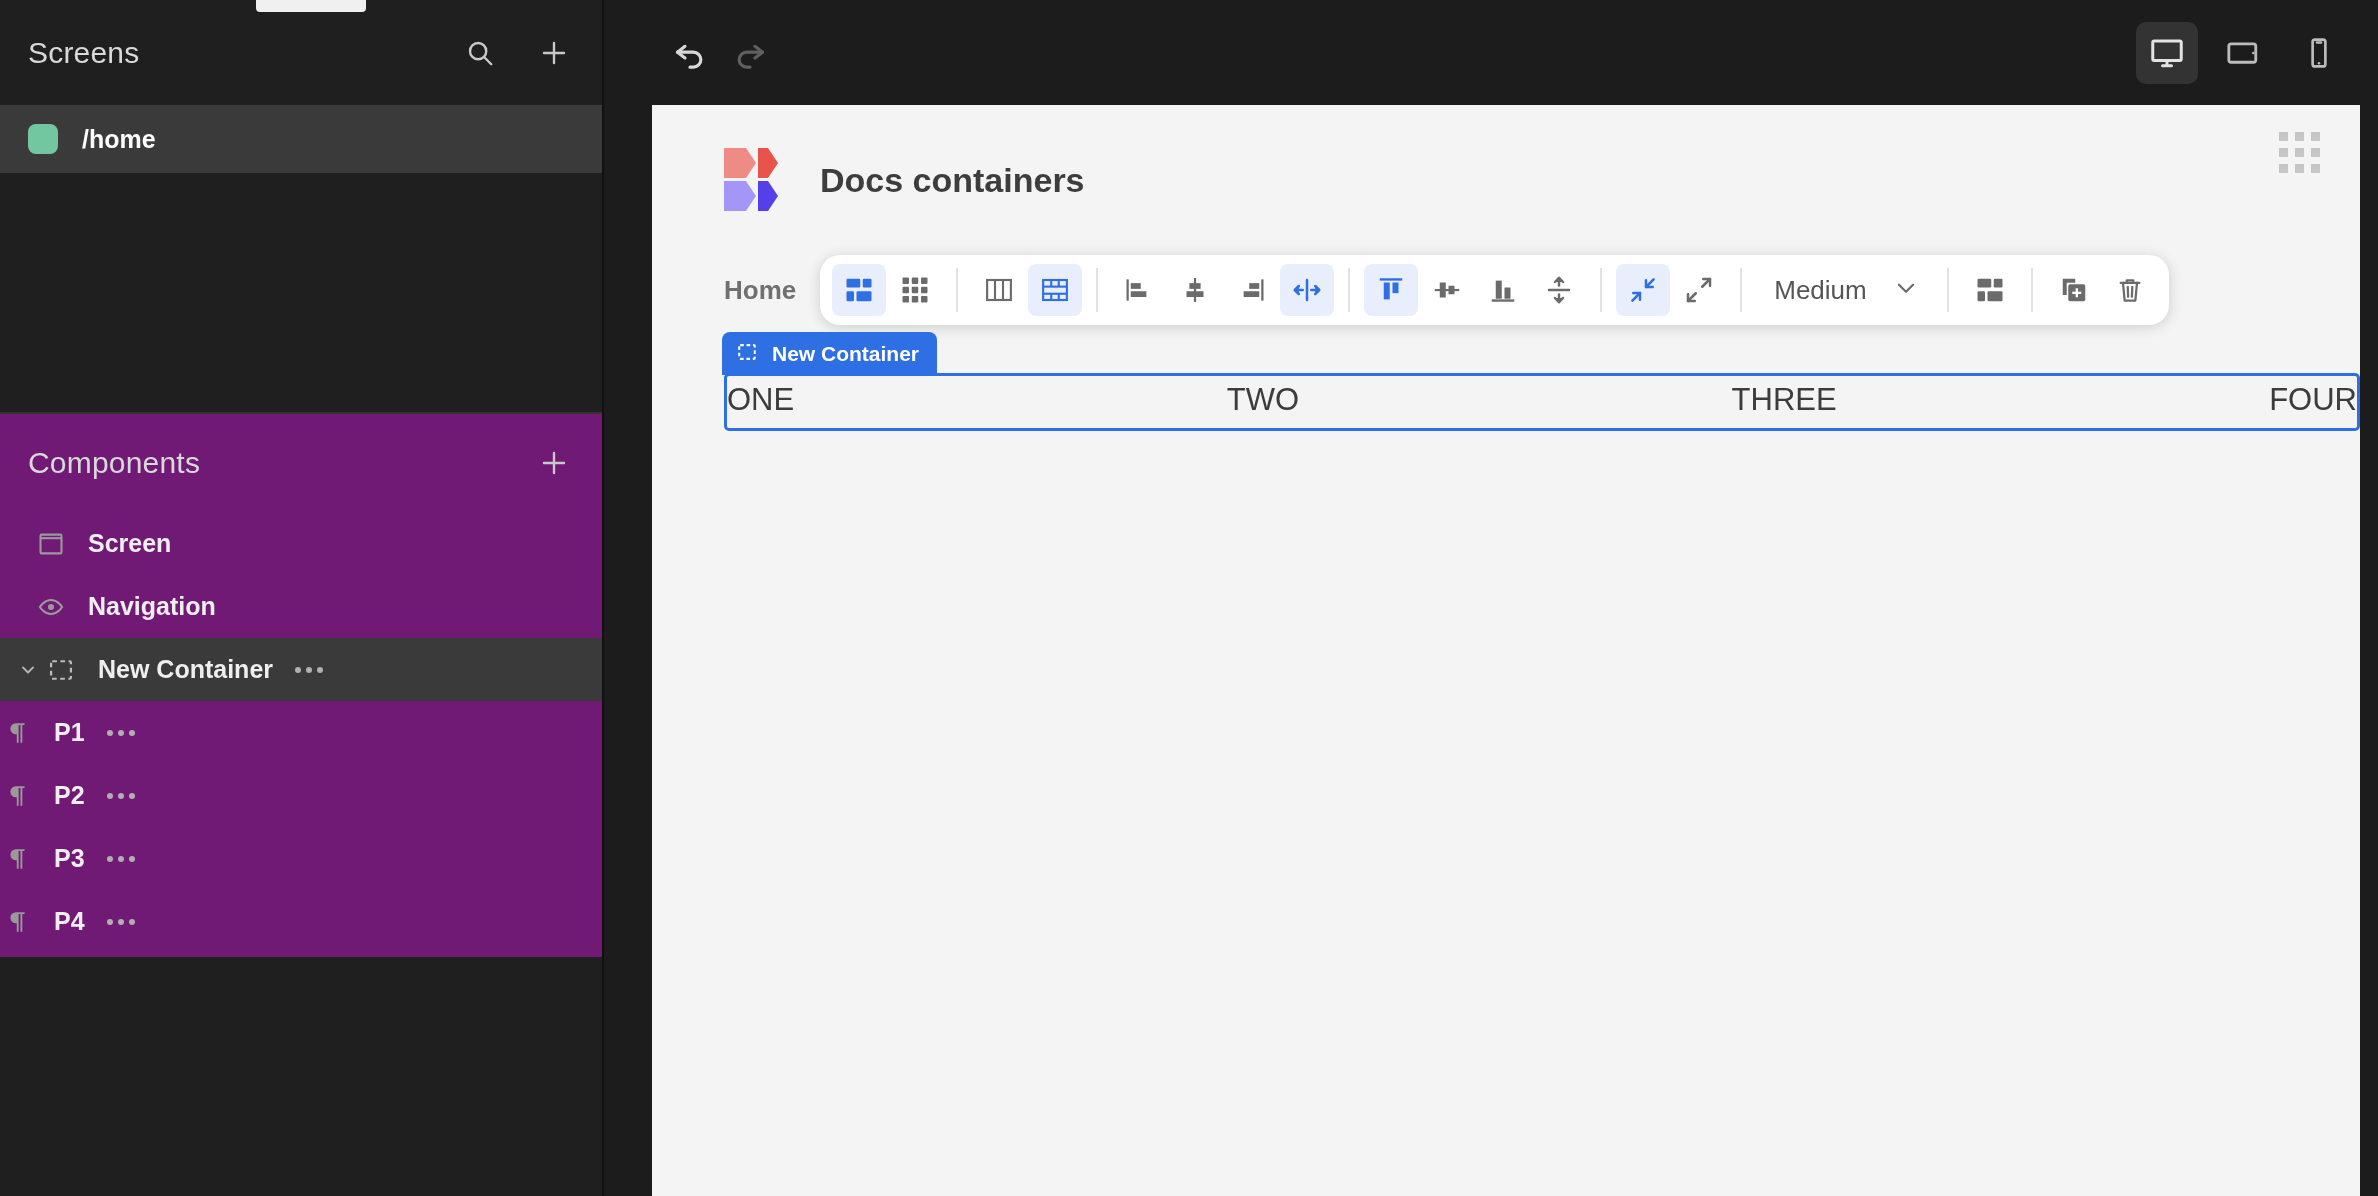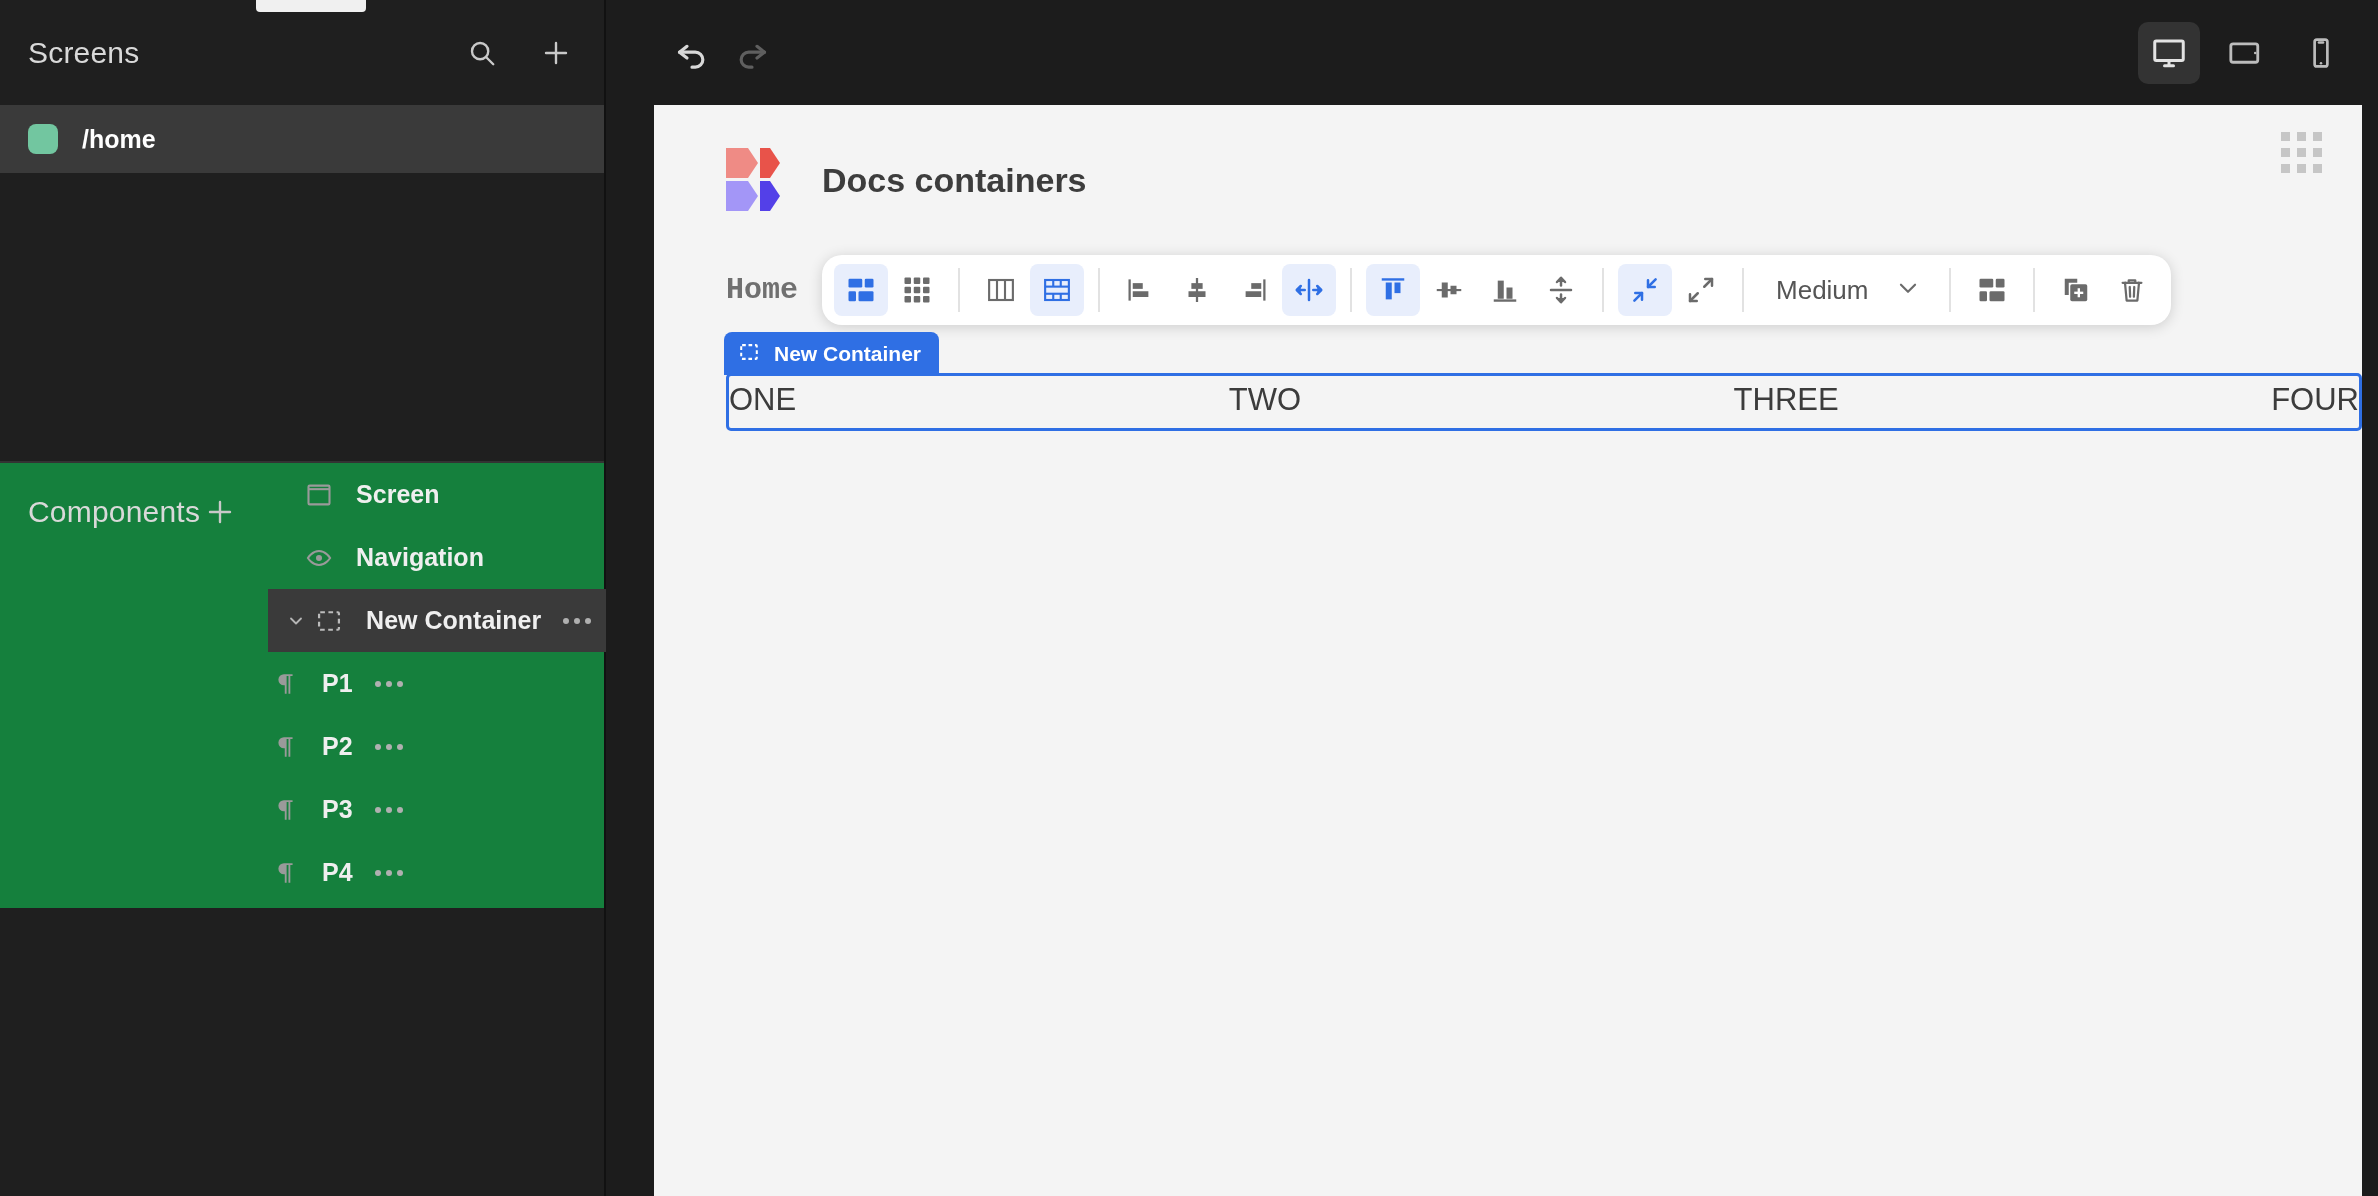--- a/index.html
+++ b/index.html
@@ -84,7 +84,7 @@
   .brand-title { color: #3d3d3d; font-size: 34px; font-weight: bold; }
 
   .row-toolbar { display: flex; align-items: center; padding: 42px 0 0 72px; }
-  .breadcrumb { color: #707070; font-size: 30px; font-weight: bold; margin-right: 24px; font-family: Liberation Mono, monospace; }
+  .breadcrumb { color: #707070; font-size: 26px; font-weight: bold; margin-right: 24px; }
 
   .toolbar {
     background: #fff; border-radius: 20px; box-shadow: 0 2px 14px rgba(0,0,0,.16);

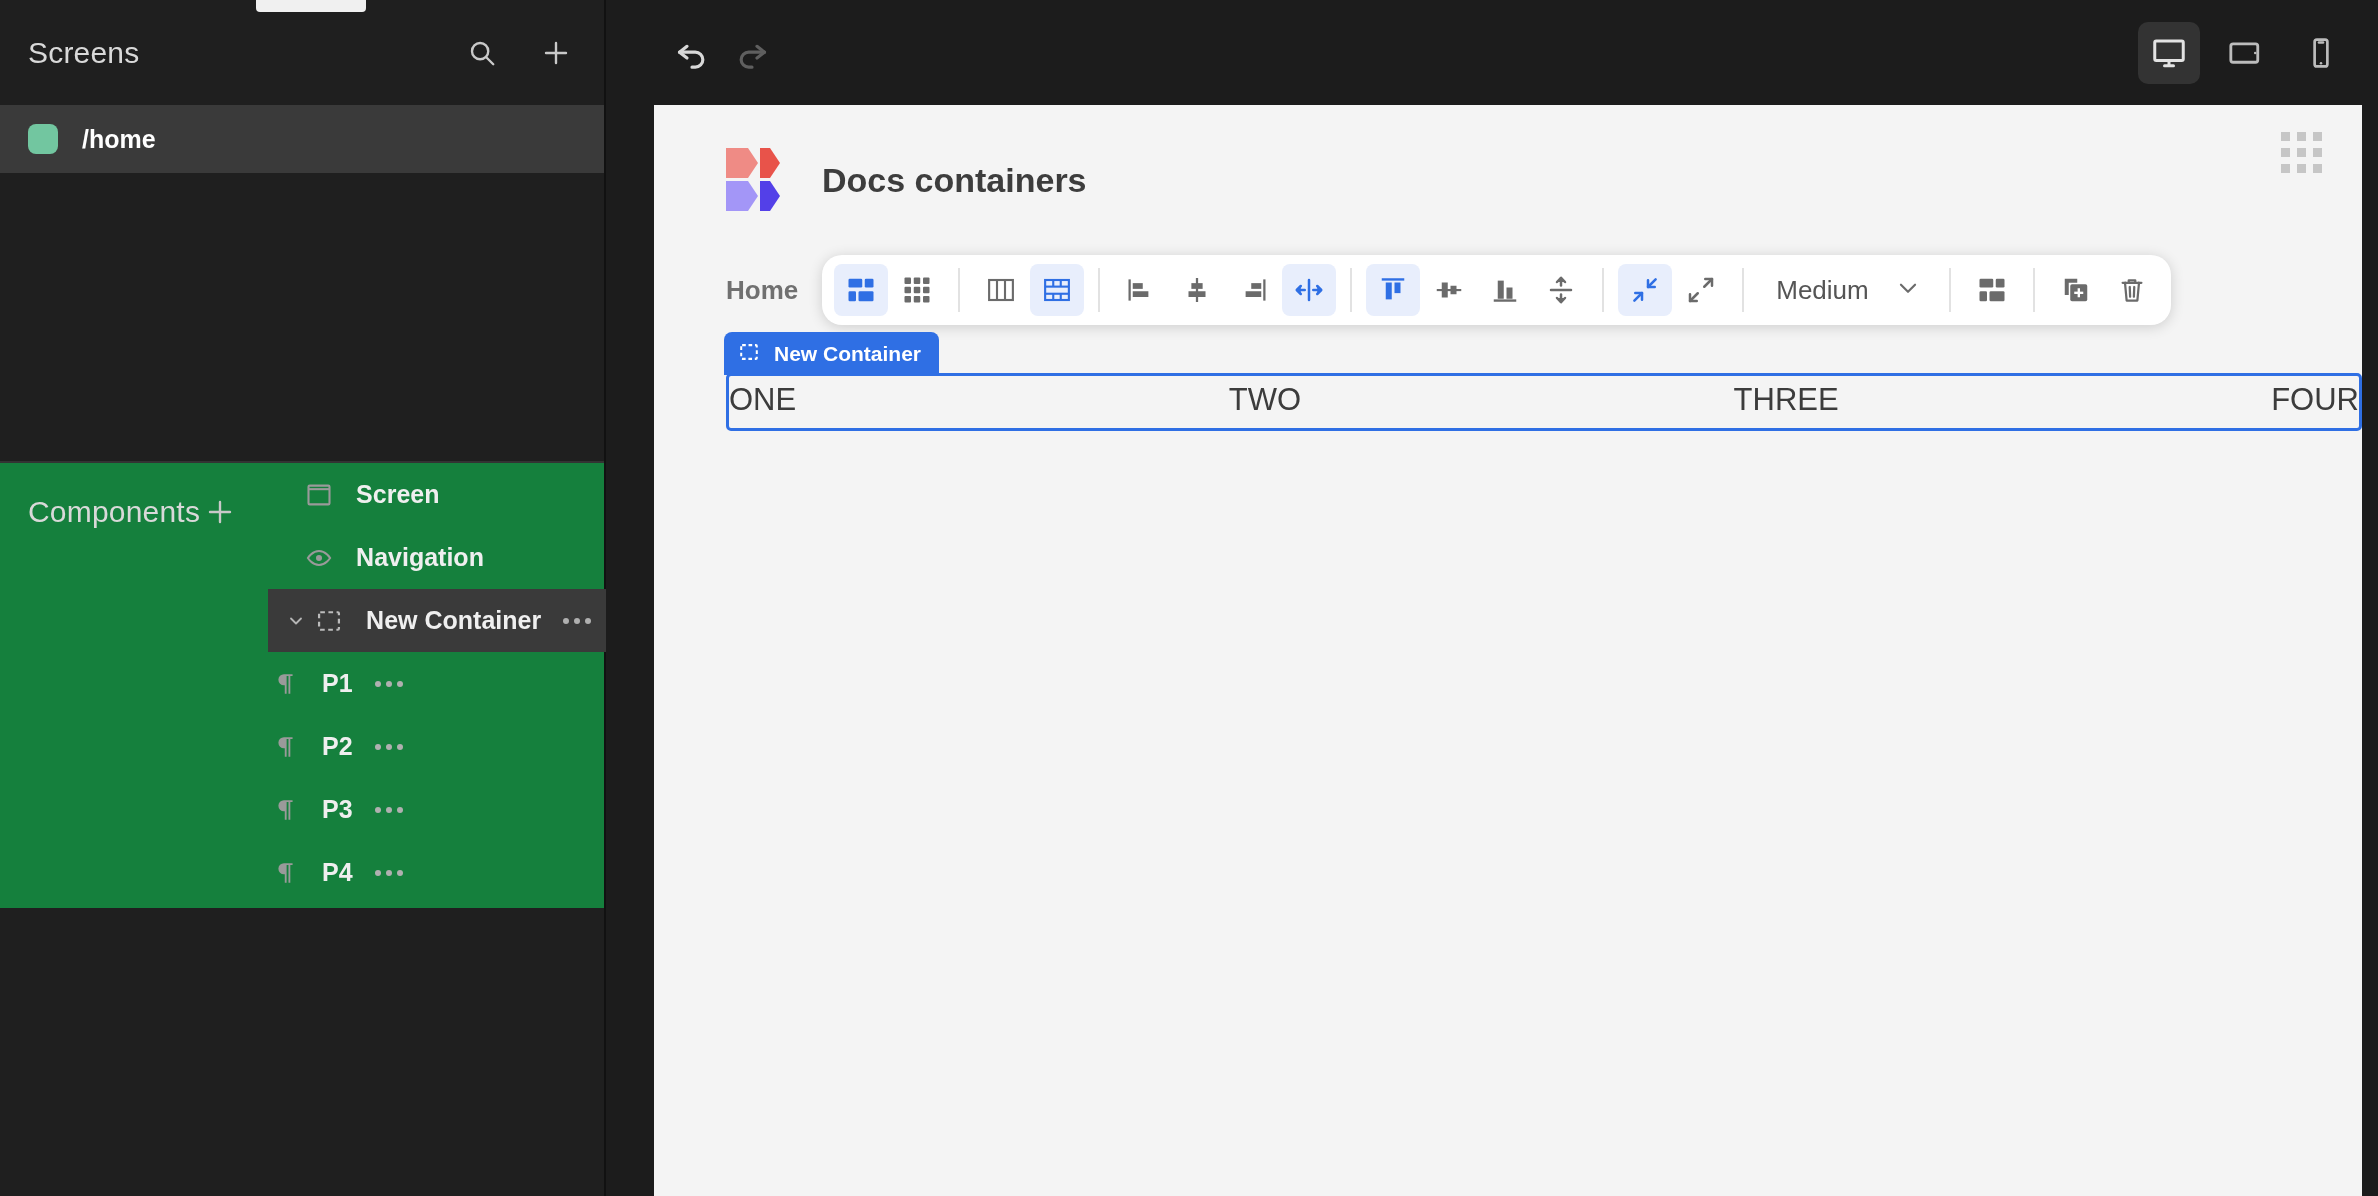--- a/index.html
+++ b/index.html
@@ -43,7 +43,7 @@
 
   .divider-h { height: 2px; background: #333; }
 
-  .components-panel { flex: 0 0 auto; background: #15803d; display: flex; }
+  .components-panel { flex: 0 0 auto; background: #701a75; display: flex; flex-direction: column; }
   .components-head { height: 98px; display: flex; align-items: center; padding: 0 28px; }
 
   .tree { padding-bottom: 4px; }

